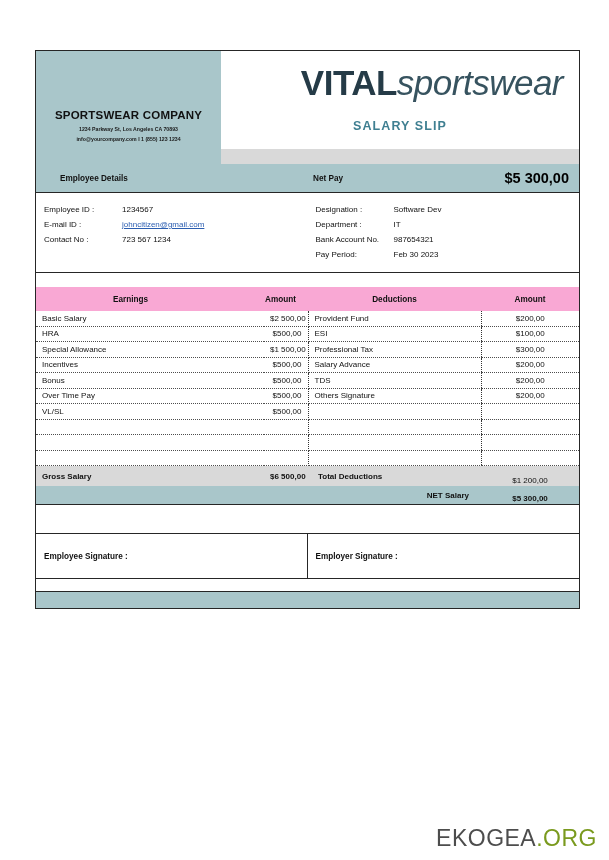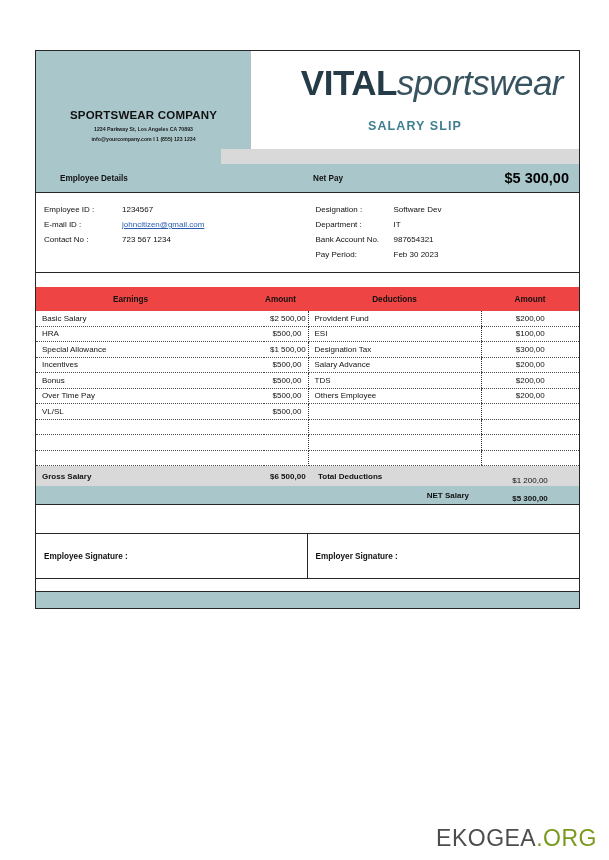--- a/index.html
+++ b/index.html
@@ -36,7 +36,6 @@
     width: 185px;
     background: #a9c6ca;
     position: relative;
-    padding-left: 30px;
   }
   .company-name {
     position: absolute;

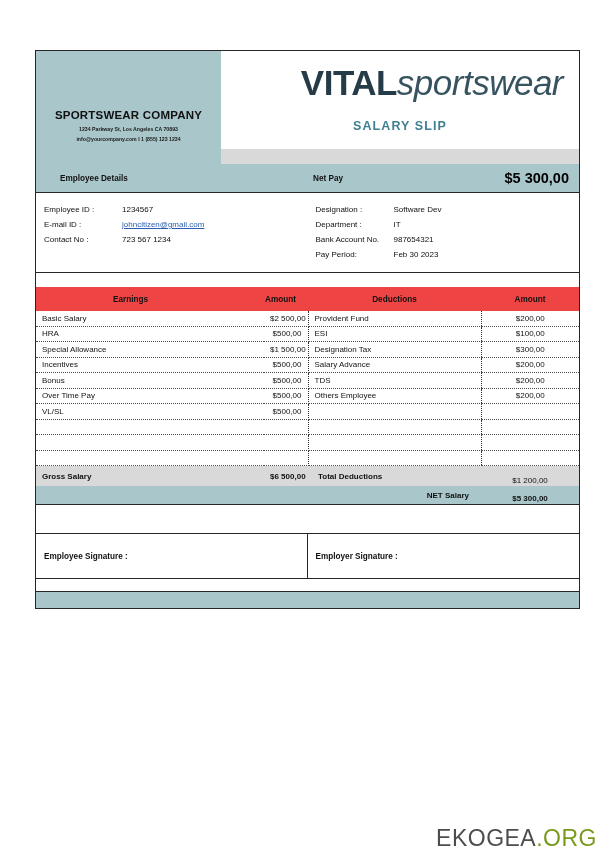--- a/index.html
+++ b/index.html
@@ -188,7 +188,7 @@
   table.main col.c4 { width: 98px; }
 
   table.main th {
-    background: #ef4444;
+    background: #f9a8d4;
     height: 22px;
     font-size: 8.2px;
     font-weight: bold;

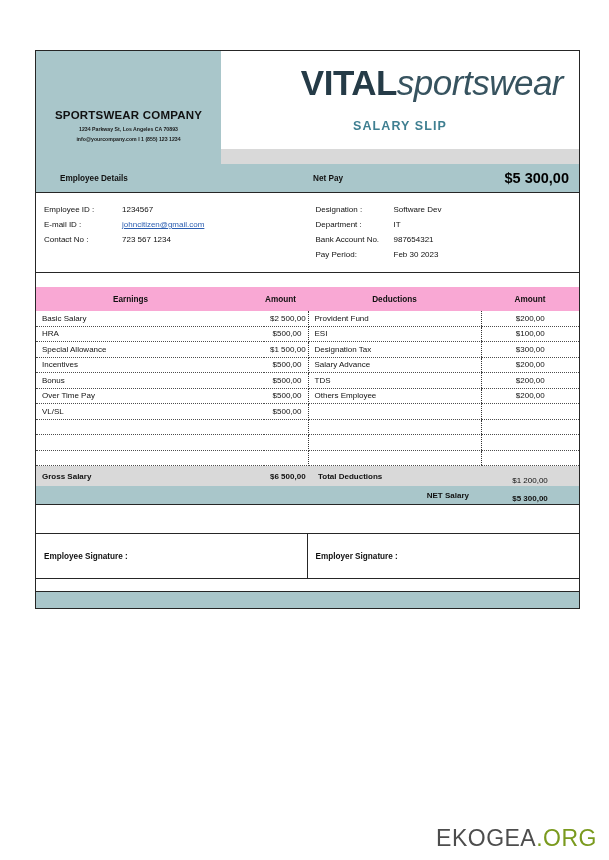--- a/index.html
+++ b/index.html
@@ -379,7 +379,7 @@
         <tr>
           <td class="name-e">Special Allowance</td>
           <td class="amt-e">$1 500,00</td>
-          <td class="name-d">Designation Tax</td>
+          <td class="name-d">Professional Tax</td>
           <td class="amt-d">$300,00</td>
         </tr>
         <tr>

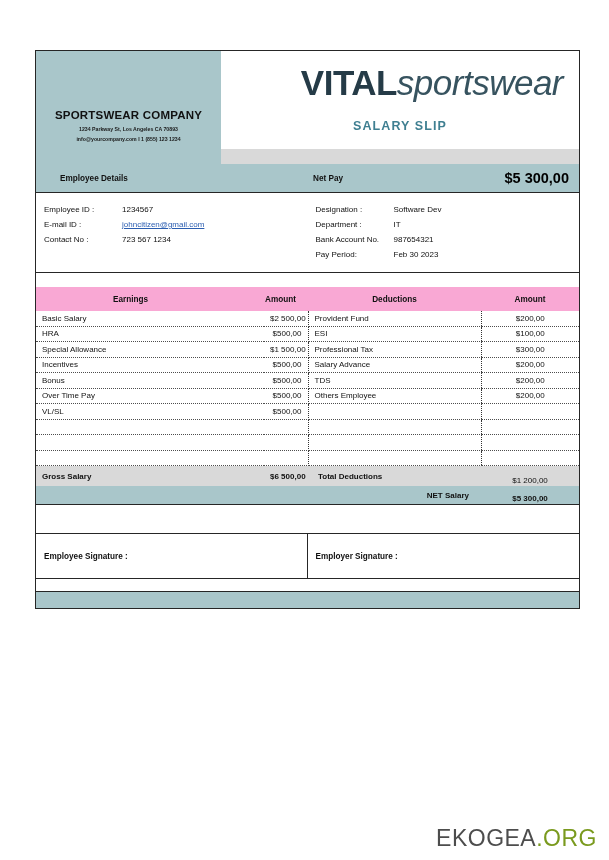--- a/index.html
+++ b/index.html
@@ -397,7 +397,7 @@
         <tr>
           <td class="name-e">Over Time Pay</td>
           <td class="amt-e">$500,00</td>
-          <td class="name-d">Others Employee</td>
+          <td class="name-d">Others Signature</td>
           <td class="amt-d">$200,00</td>
         </tr>
         <tr>

